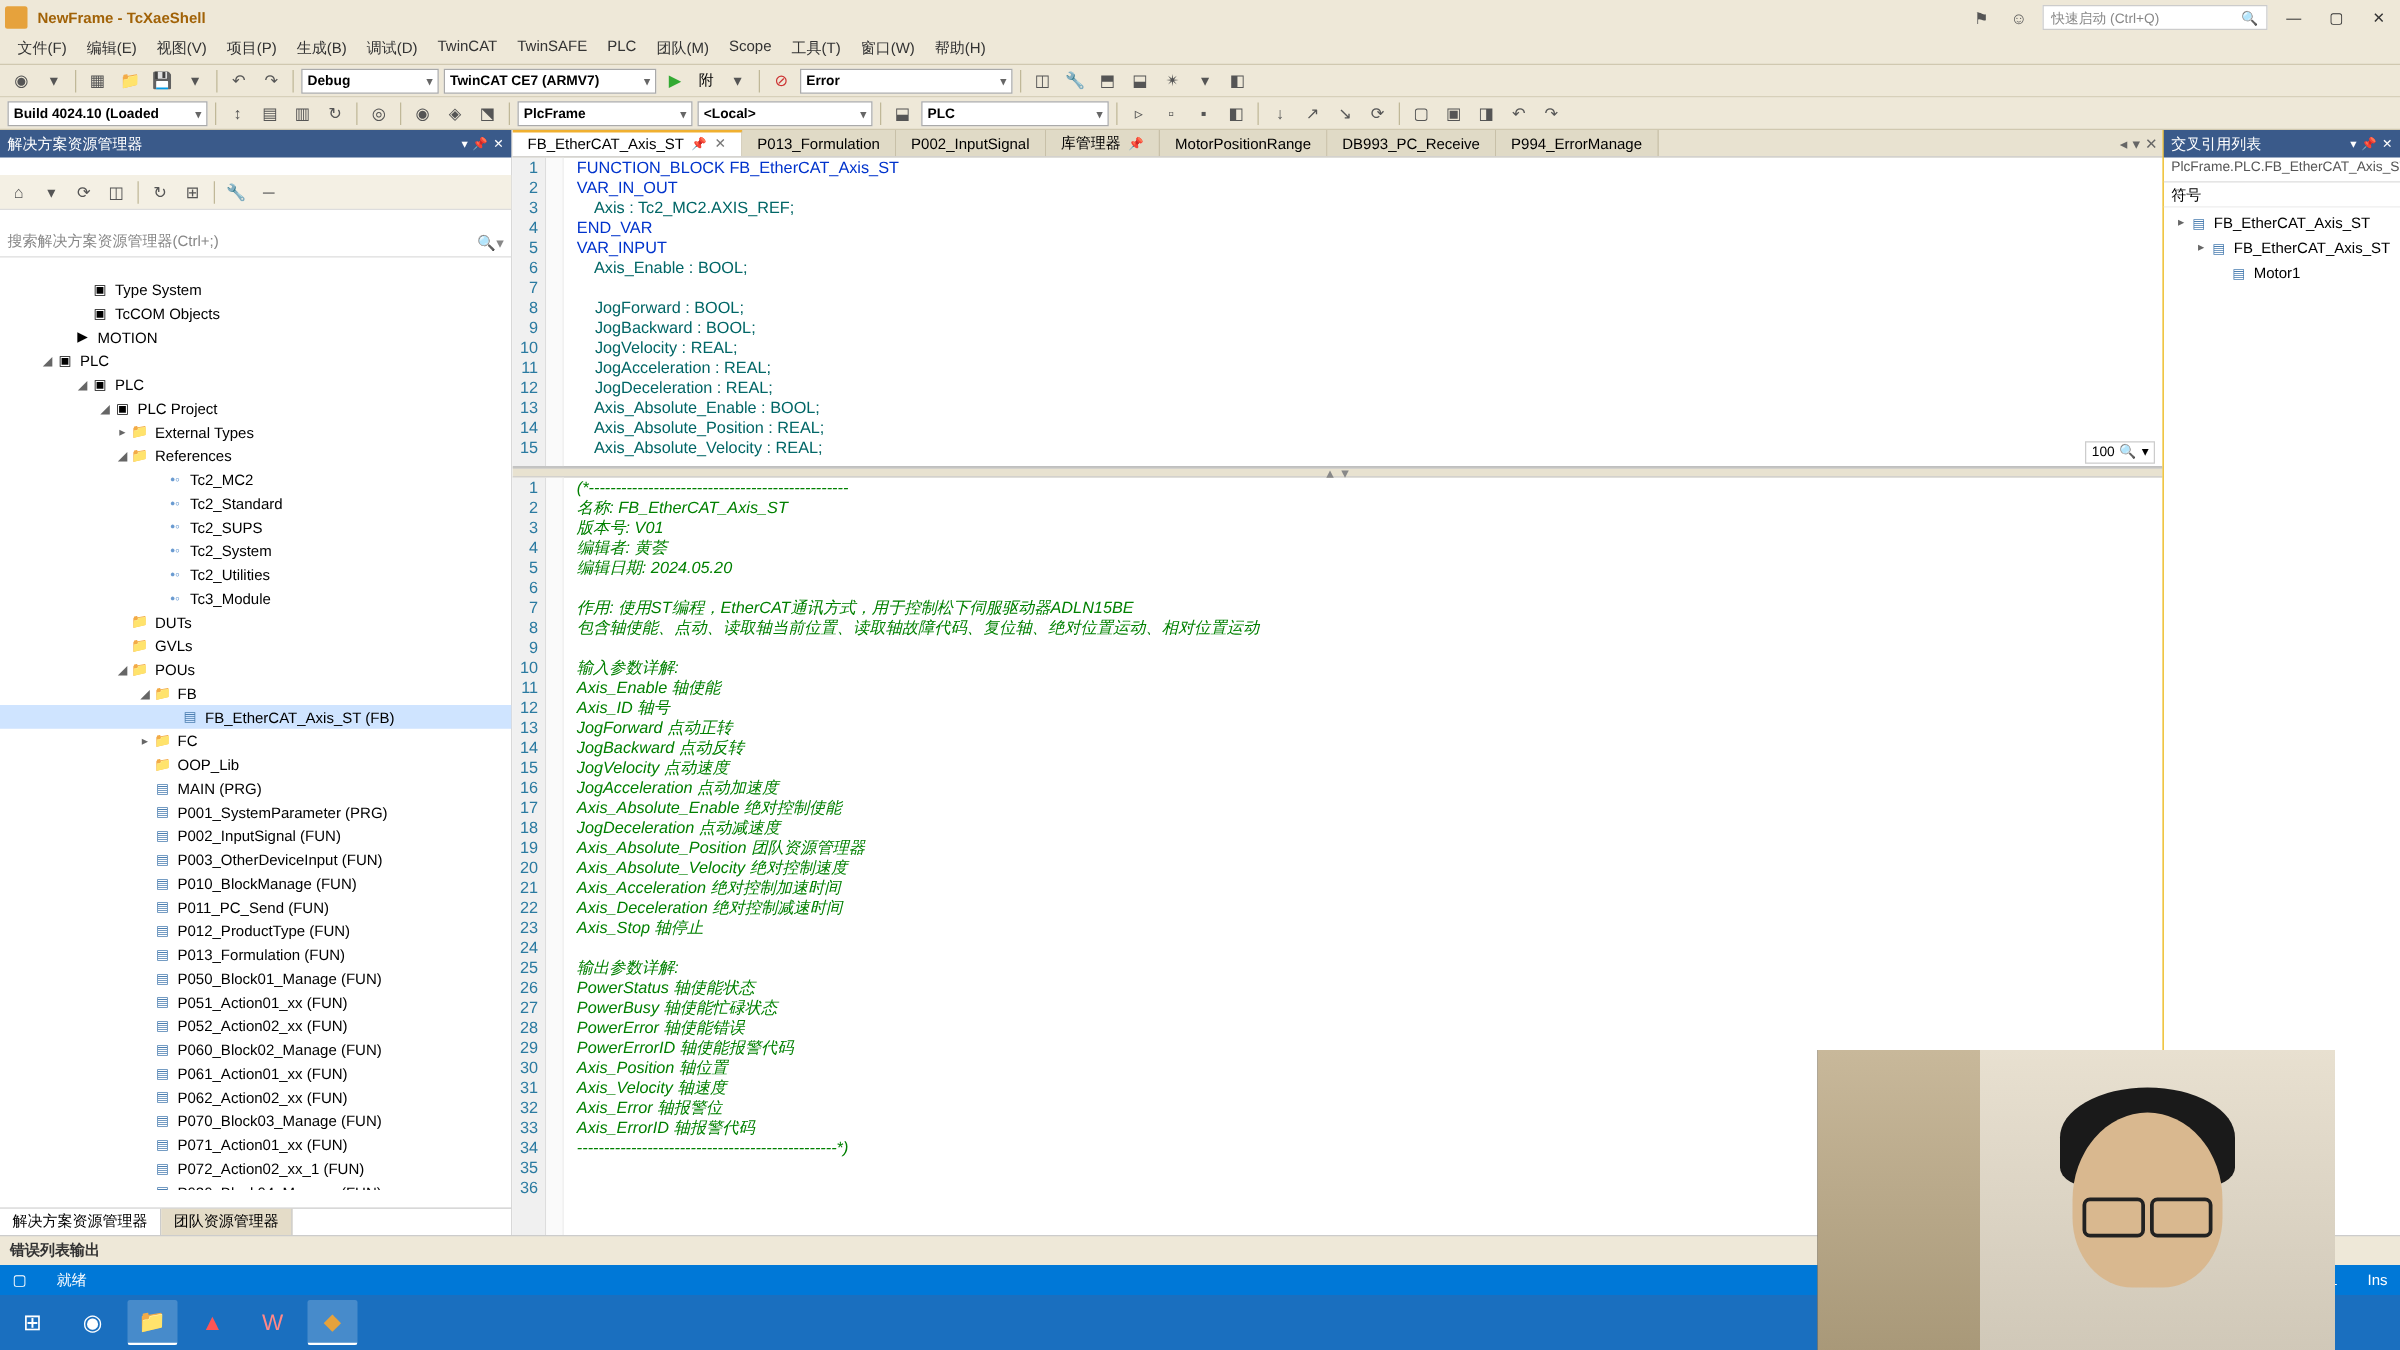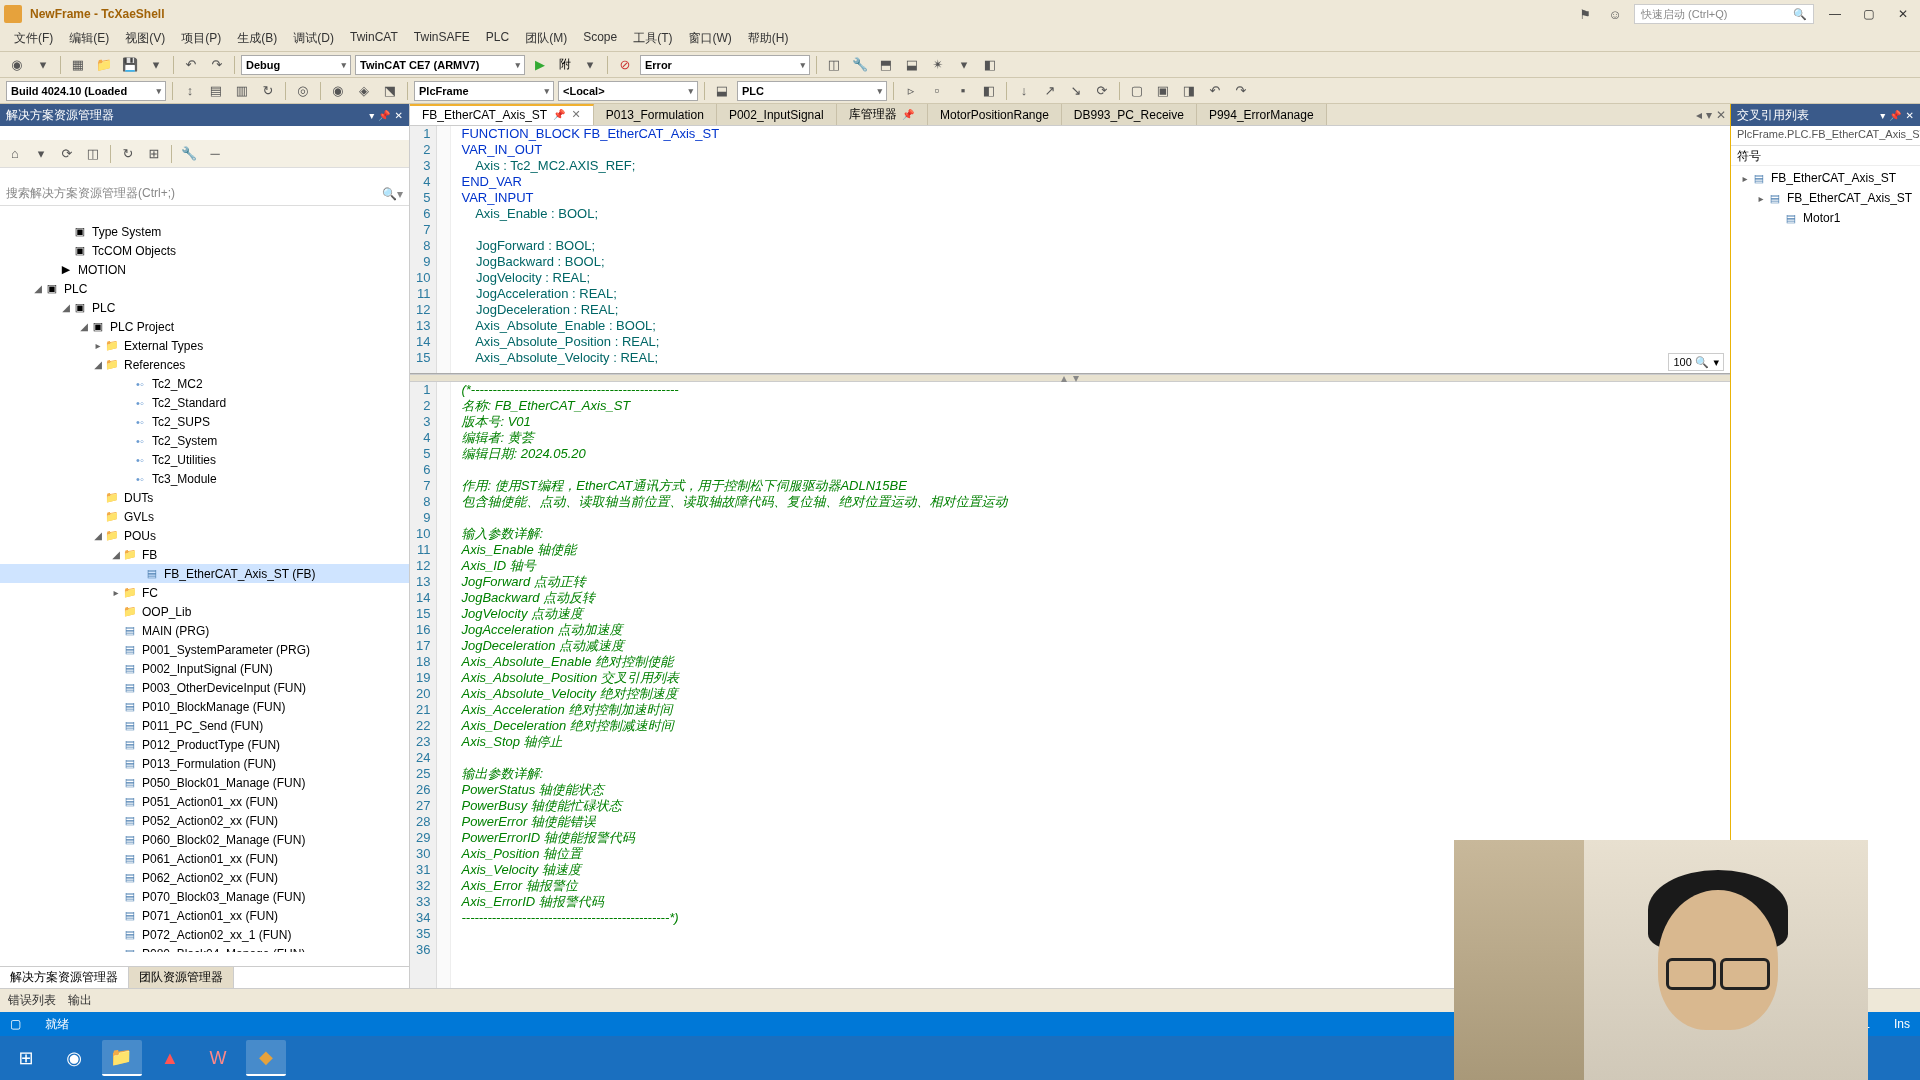--- a/index.html
+++ b/index.html
@@ -590,8 +590,8 @@
             <div class="line k-green">JogBackward 点动反转</div>
             <div class="line k-green">JogVelocity 点动速度</div>
             <div class="line k-green">JogAcceleration 点动加速度</div>
+            <div class="line k-green">Axis_Absolute_Enable 绝对控制使能</div>
             <div class="line k-green">JogDeceleration 点动减速度</div>
-            <div class="line k-green">Axis_Absolute_Enable 绝对控制使能</div>
             <div class="line k-green">Axis_Absolute_Position 交叉引用列表</div>
             <div class="line k-green">Axis_Absolute_Velocity 绝对控制速度</div>
             <div class="line k-green">Axis_Acceleration 绝对控制加速时间</div>

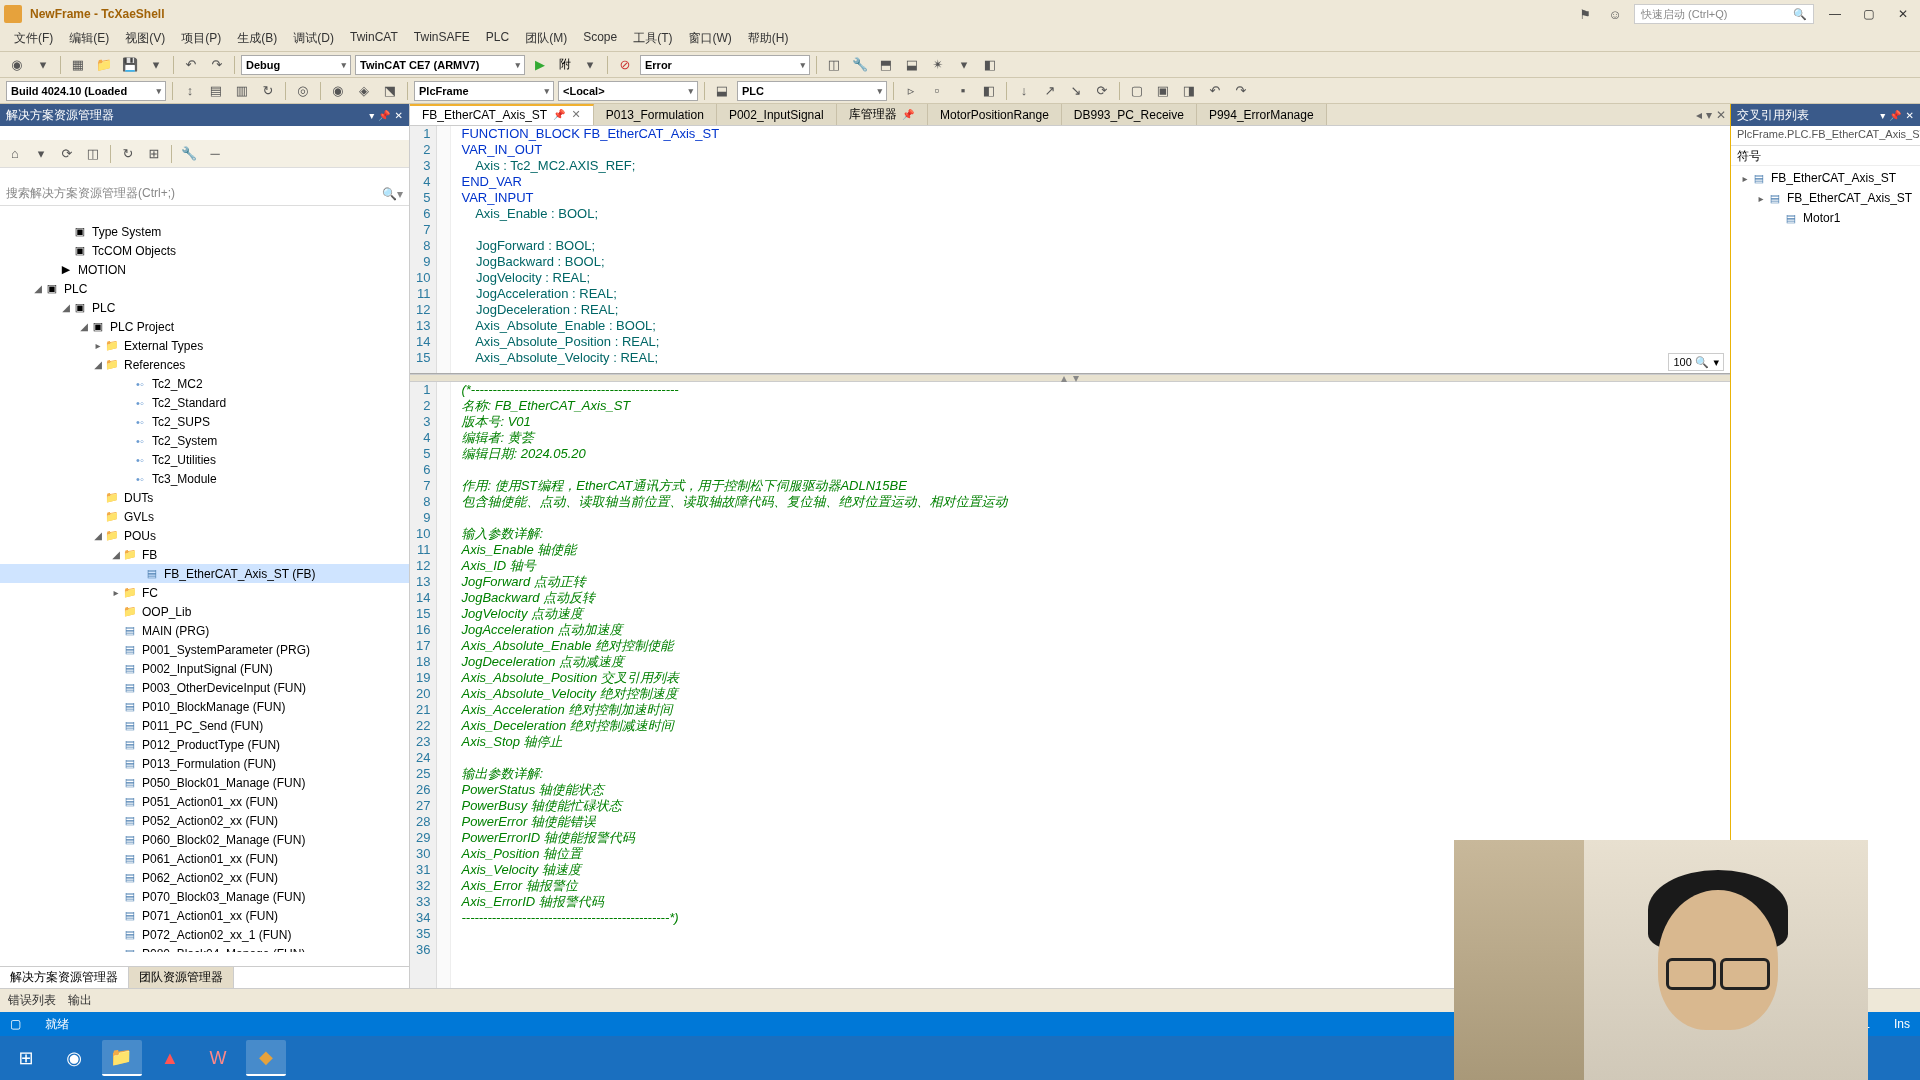--- a/index.html
+++ b/index.html
@@ -592,7 +592,7 @@
             <div class="line k-green">JogAcceleration 点动加速度</div>
             <div class="line k-green">Axis_Absolute_Enable 绝对控制使能</div>
             <div class="line k-green">JogDeceleration 点动减速度</div>
-            <div class="line k-green">Axis_Absolute_Position 交叉引用列表</div>
+            <div class="line k-green">Axis_Absolute_Position 团队资源管理器</div>
             <div class="line k-green">Axis_Absolute_Velocity 绝对控制速度</div>
             <div class="line k-green">Axis_Acceleration 绝对控制加速时间</div>
             <div class="line k-green">Axis_Deceleration 绝对控制减速时间</div>

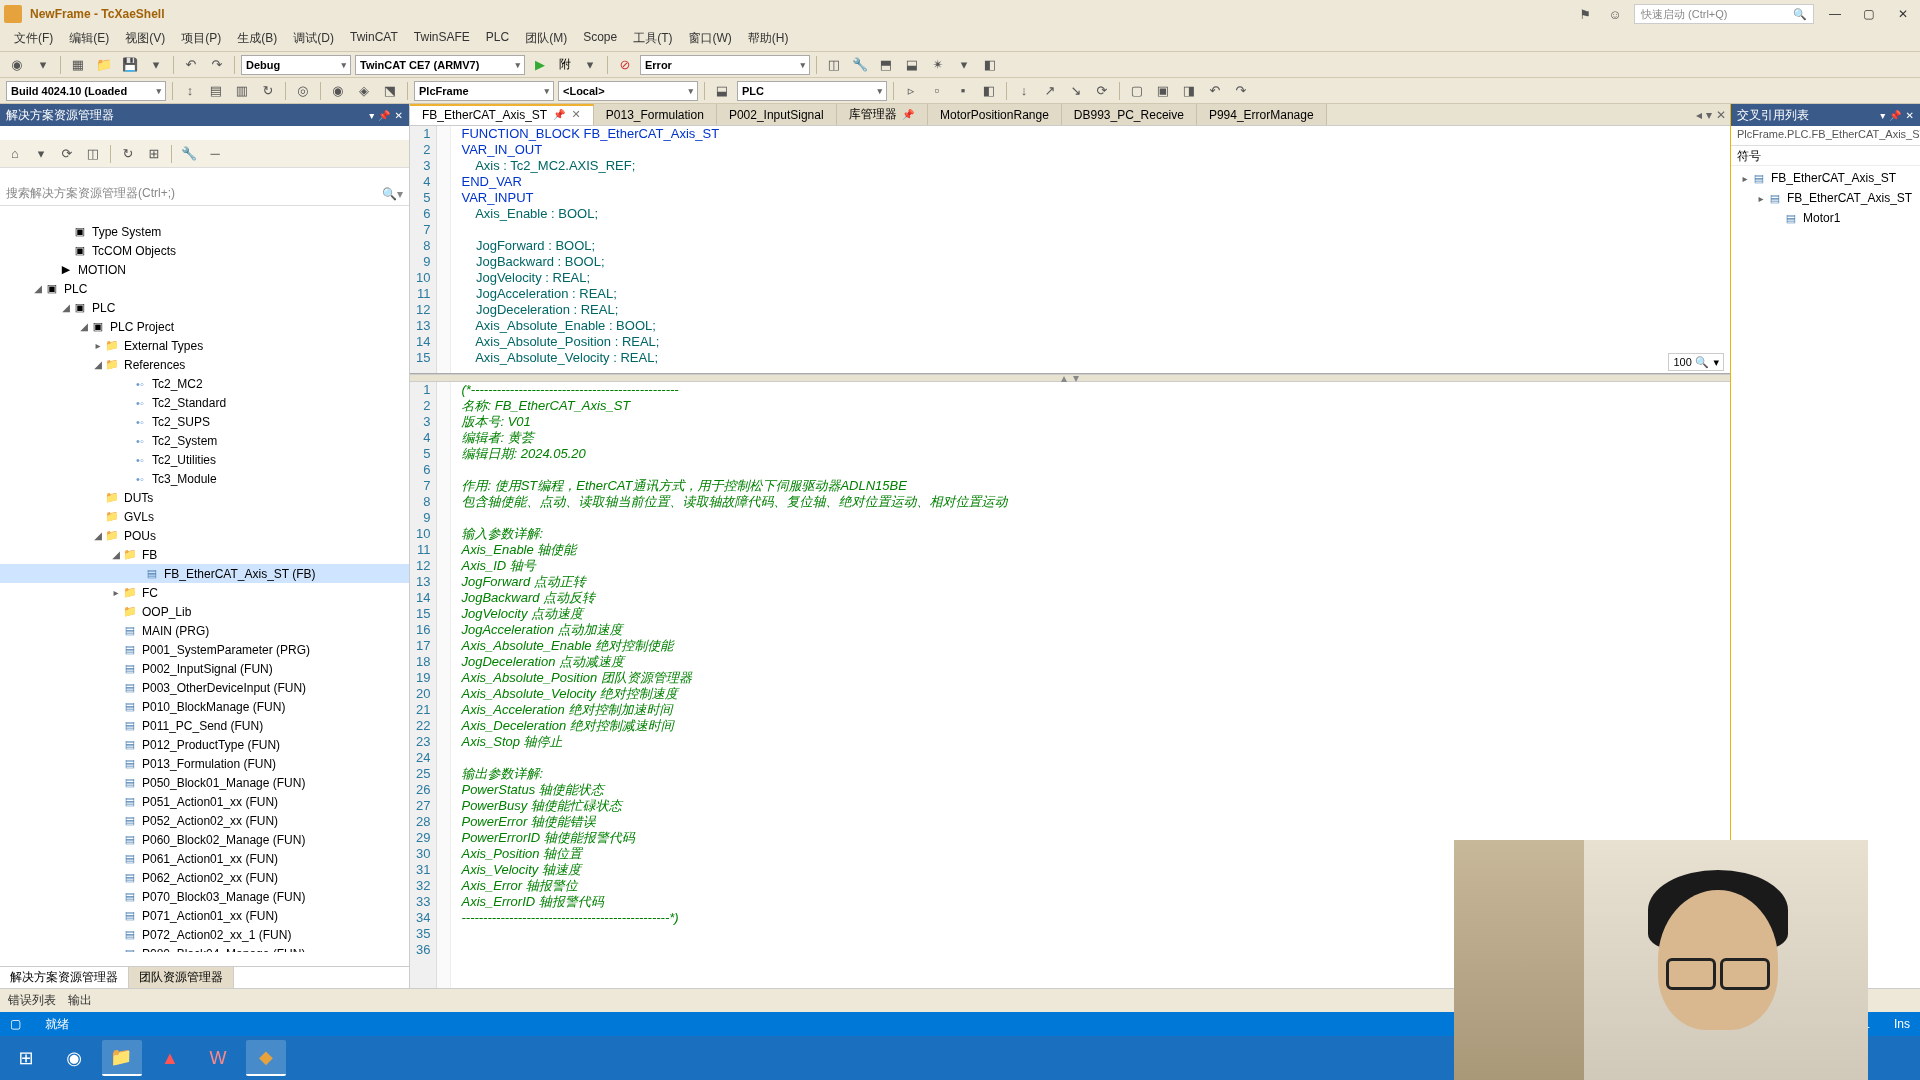--- a/index.html
+++ b/index.html
@@ -71,7 +71,7 @@
 .rpanel .tree2 { padding: 2px 0; }
 .rpanel .trow { display: flex; align-items: center; height: 20px; padding-left: 6px; font-size: 12px; }
 
-.bottom-tabs { height: 24px; background: #eee8d8; display: flex; align-items: center; gap: 12px; padding: 0 8px; border-top: 1px solid #ccc; }
+.bottom-tabs { height: 24px; background: #eee8d8; display: flex; align-items: center; gap: 0; padding: 0 8px; border-top: 1px solid #ccc; font-weight: bold; }
 .bottom-tabs .btab { font-size: 12px; color: #333; cursor: pointer; }
 
 .statusbar { height: 24px; background: #0078d7; color: #fff; display: flex; align-items: center; padding: 0 10px; font-size: 12px; gap: 24px; }

